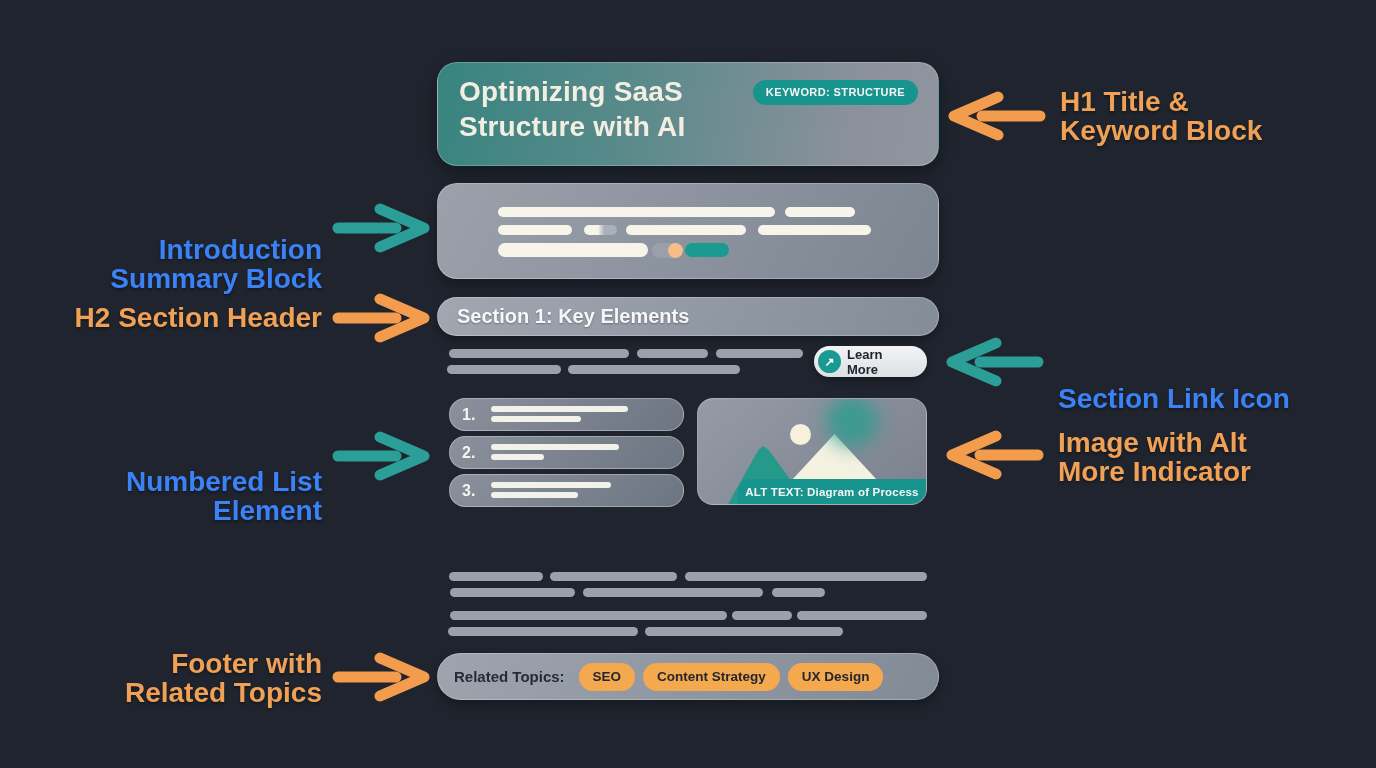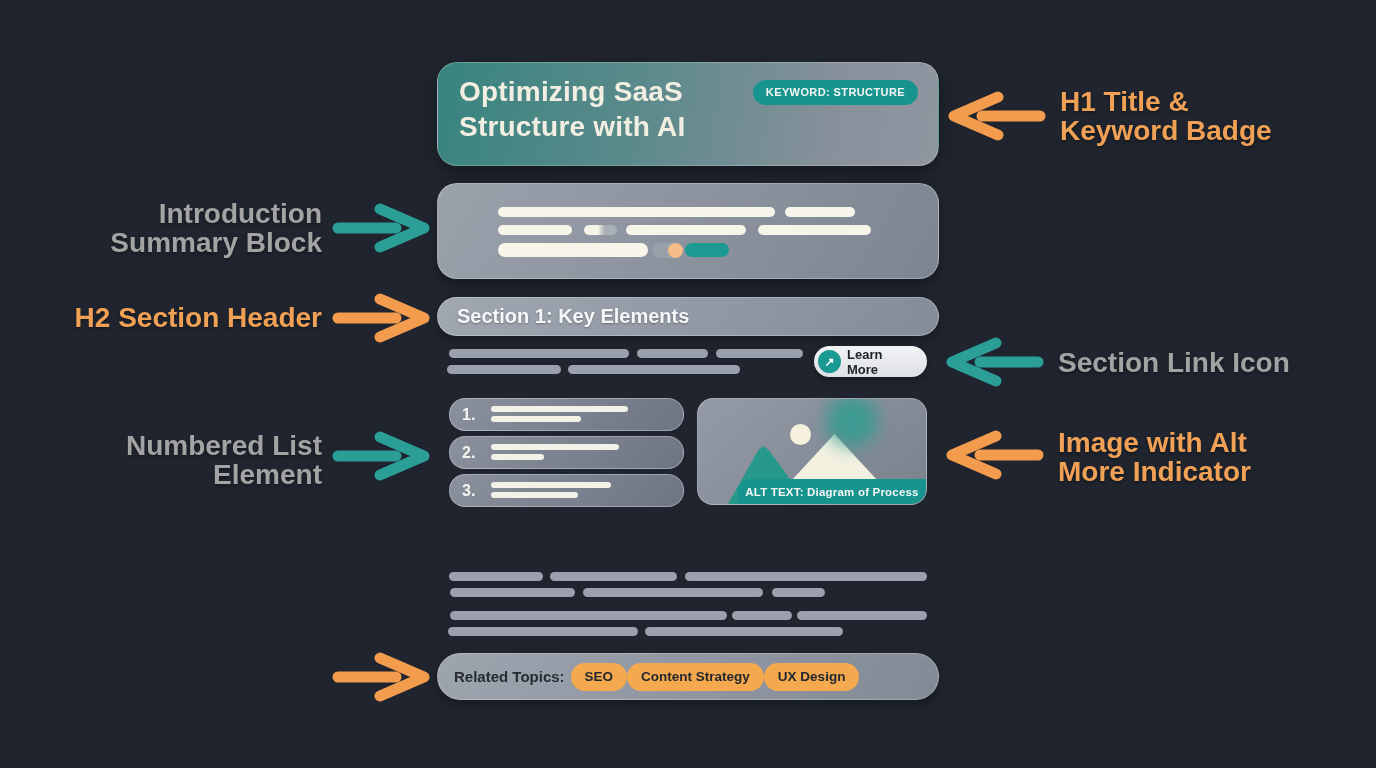--- a/index.html
+++ b/index.html
@@ -214,7 +214,7 @@
   </div>
   <div class="ann orange-txt" style="left:1060px;top:87px;">
     <span>H1 Title &amp;</span>
-    <span>Keyword Badge</span>
+    <span>Keyword Block</span>
   </div>
 
   <div class="arrow teal" style="left:946px;top:336px;">

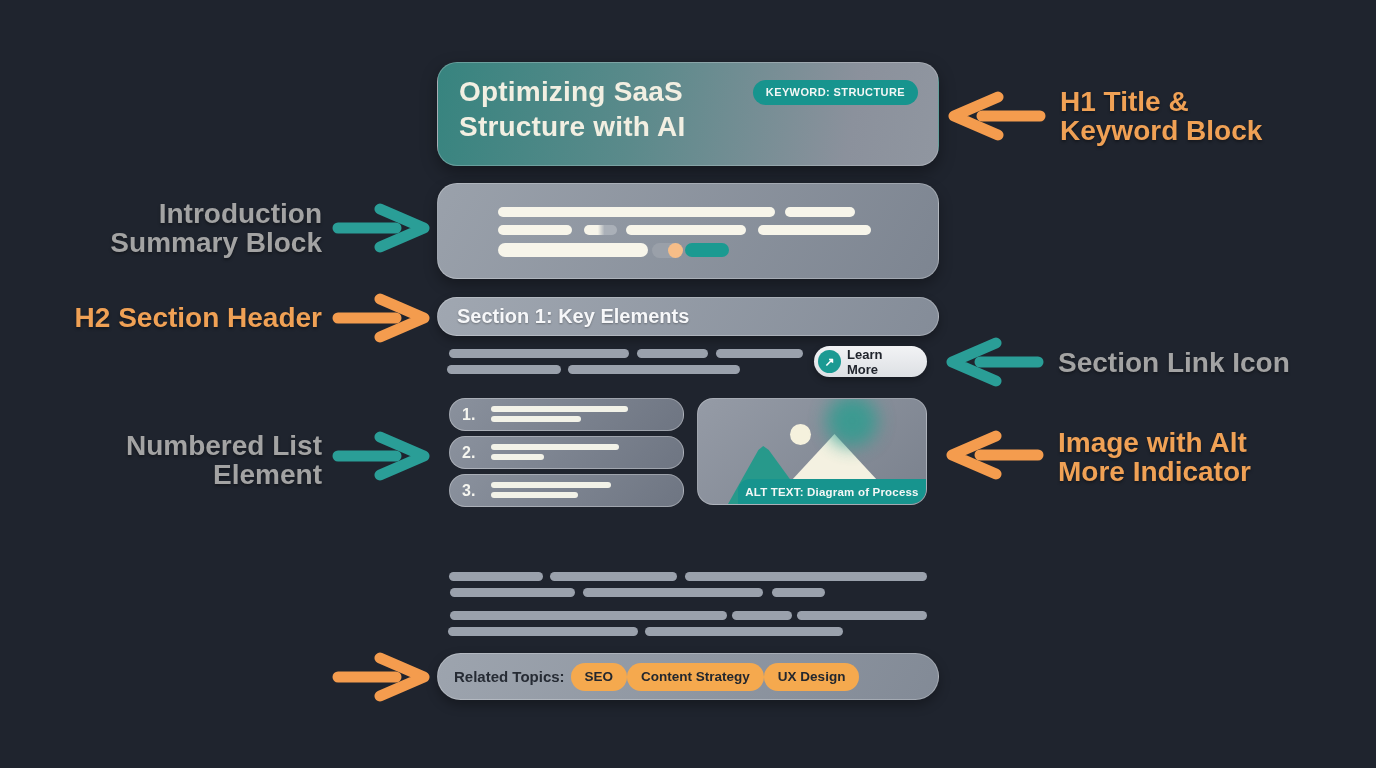--- a/index.html
+++ b/index.html
@@ -77,7 +77,7 @@
         text-shadow:0 2px 3px rgba(0,0,0,.35);}
   .ann span{display:block;}
   .ann.ra{text-align:right;}
-  .teal-txt{color:#a3a3a3;}
+  .teal-txt{color:#3b82f6;margin-top:36px;}
   .orange-txt{color:#f0a155;}
   .arrow{position:absolute;width:100px;height:52px;}
   .arrow svg{width:100%;height:100%;}

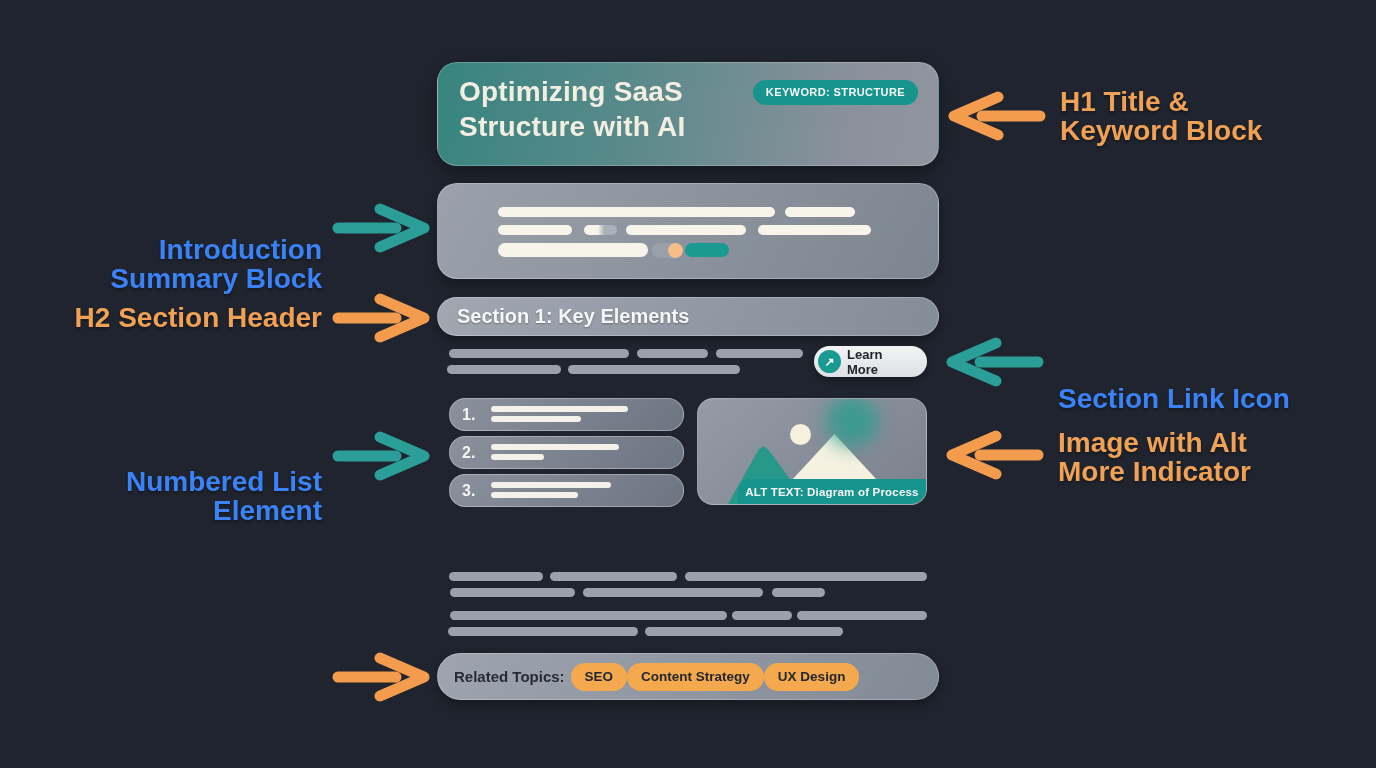--- a/index.html
+++ b/index.html
@@ -199,6 +199,10 @@
       </svg>
   </div>
 
+  <div class="ann ra orange-txt" style="left:80px;top:649px;width:242px;">
+    <span>Footer with</span>
+    <span>Related Topics</span>
+  </div>
   <div class="arrow orange" style="left:330px;top:651px;">
     <svg viewBox="0 0 100 52">
         <line x1="8" y1="26" x2="66" y2="26" stroke="currentColor" stroke-width="11" stroke-linecap="round"></line>

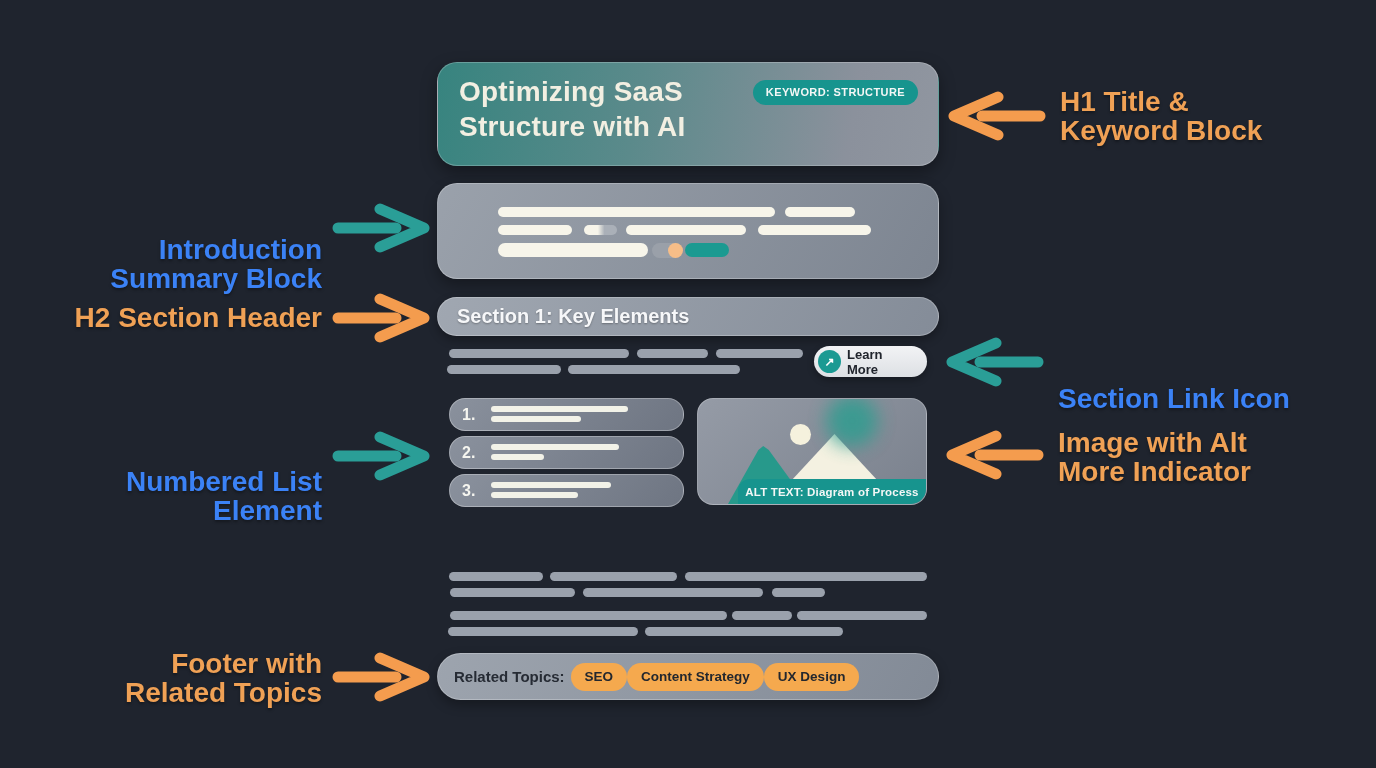--- a/index.html
+++ b/index.html
@@ -66,7 +66,7 @@
 
   .footer-bar{left:437px;top:653px;width:502px;height:47px;border-radius:23.5px;
         background:linear-gradient(120deg,#9da4ae 0%,#828a96 100%);
-        border:1px solid rgba(255,255,255,.25);display:flex;align-items:center;
+        border:1px solid rgba(255,255,255,.25);display:flex;align-items:center;gap:8px;
         padding:0 0 0 16px;box-sizing:border-box;box-shadow:0 5px 12px rgba(0,0,0,.3);}
   .footer-label{font-size:15px;font-weight:bold;color:#262b34;margin-right:6px;}
   .topic-pill{height:28px;border-radius:14px;background:#f5a94e;color:#23272e;font-size:13.5px;

